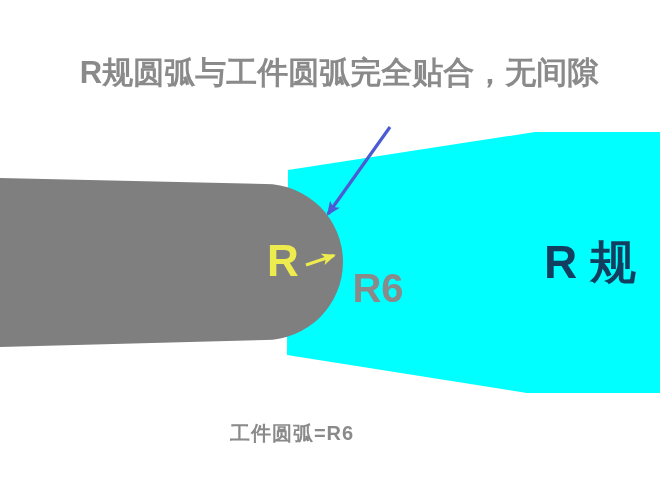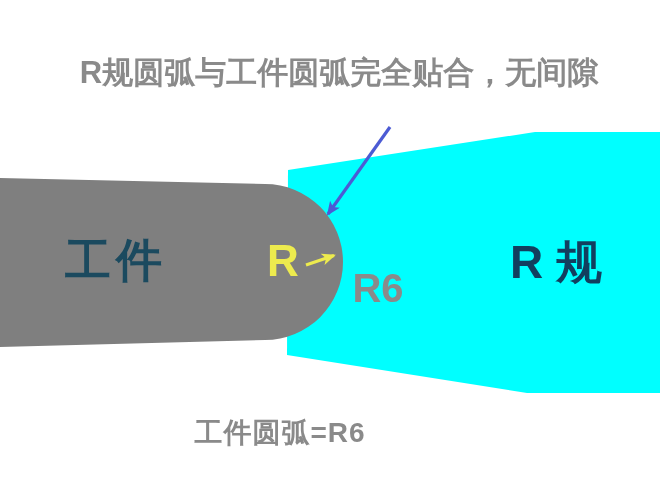--- a/index.html
+++ b/index.html
@@ -88,7 +88,6 @@
 
   <div class="label title-label" style="color: rgb(138, 138, 138);">R规圆弧与工件圆弧完全贴合，无间隙</div>
 
-  <div class="label workpiece-label" style="color: rgb(27, 74, 95);">工件</div>
 
   <div class="label radius-label" style="color: rgb(237, 235, 78);">R</div>
 

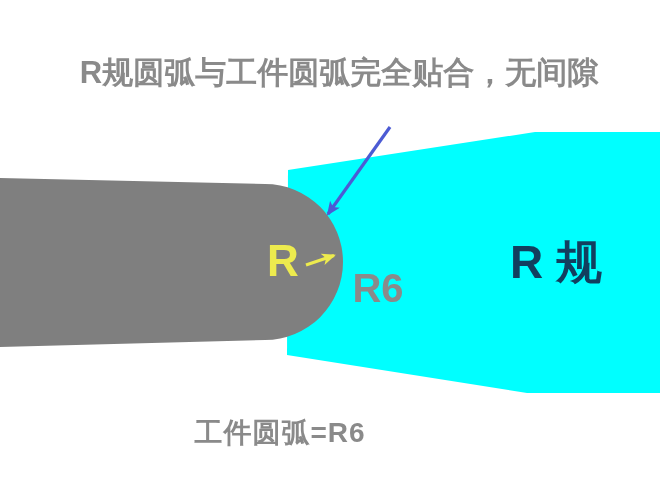--- a/index.html
+++ b/index.html
@@ -47,7 +47,7 @@
     letter-spacing: 5px;
   }
   .gauge-label {
-    left: 556px;
+    left: 590px;
     top: 262px;
     font-size: 46px;
   }

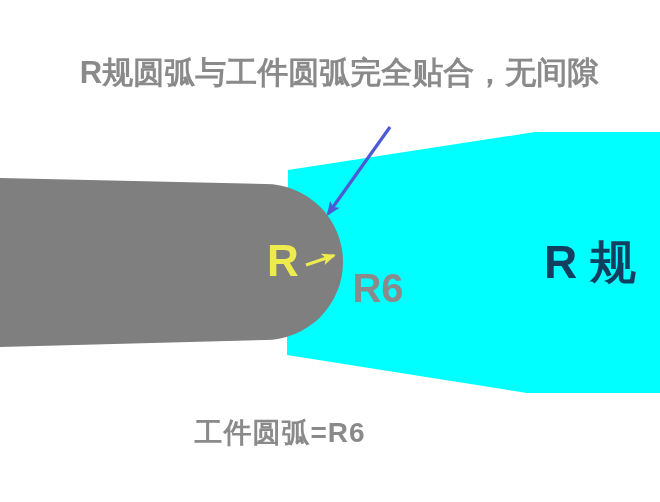--- a/index.html
+++ b/index.html
@@ -35,9 +35,9 @@
     letter-spacing: 0px;
   }
   .caption-label {
-    left: 280px;
+    left: 292px;
     top: 433px;
-    font-size: 28px;
+    font-size: 20px;
     letter-spacing: 1px;
   }
   .workpiece-label {

